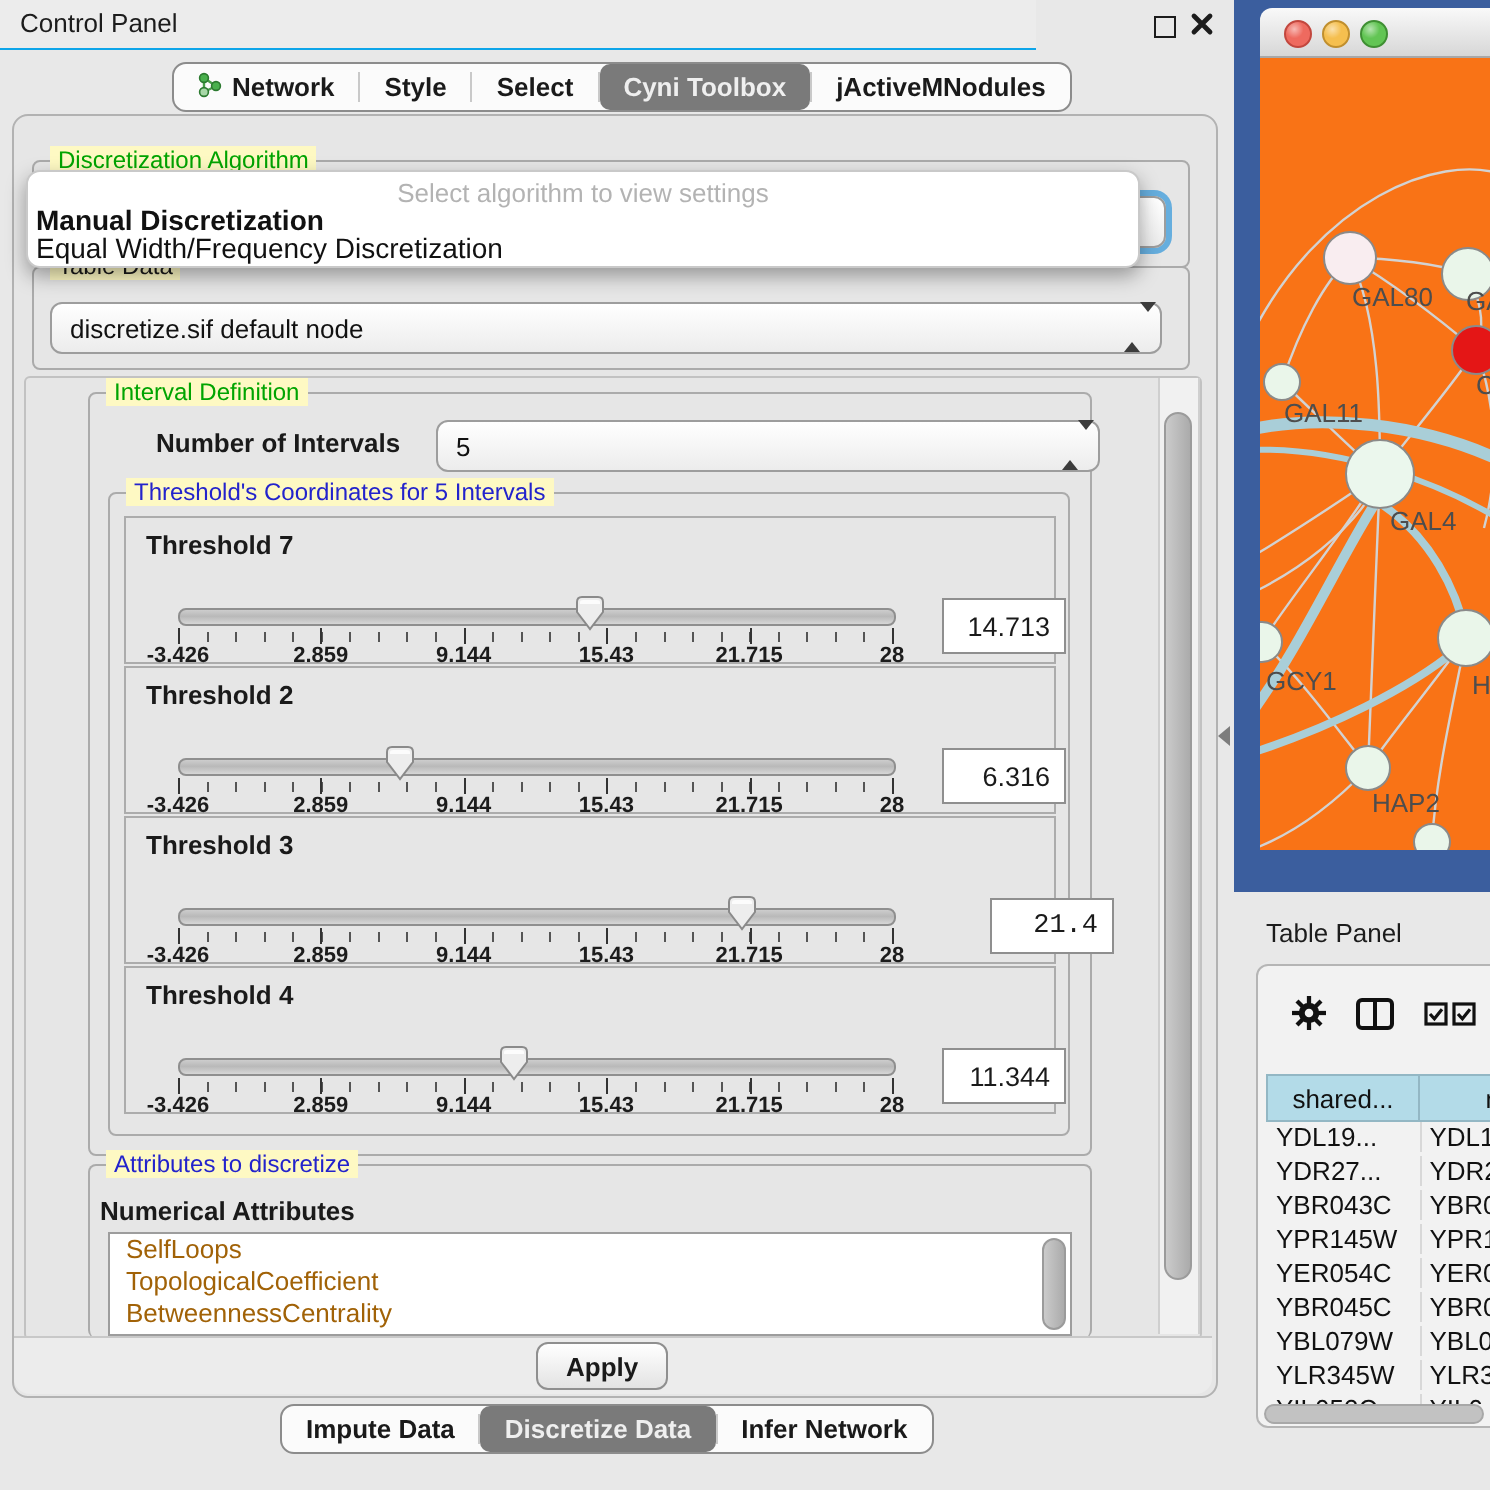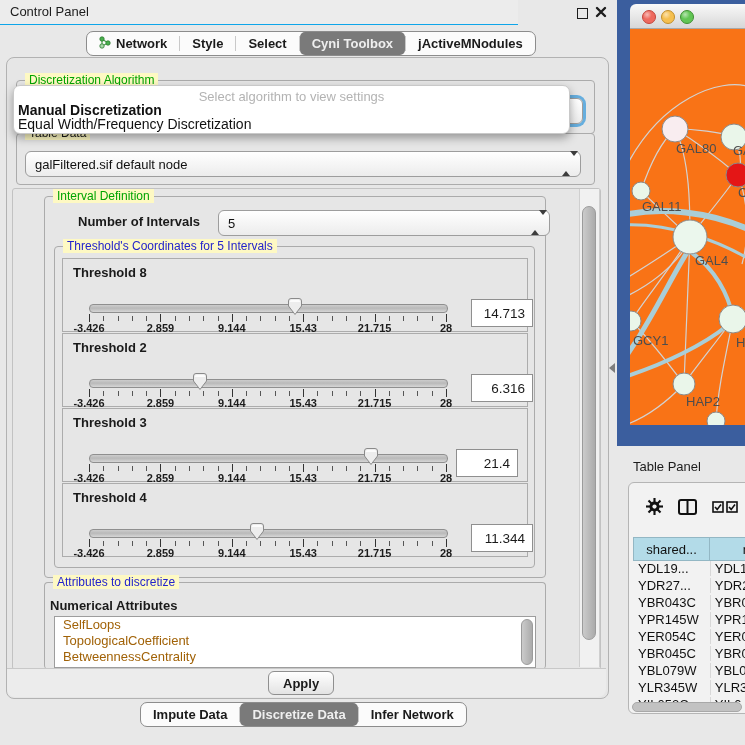--- a/index.html
+++ b/index.html
@@ -147,7 +147,7 @@
   <div class="abs group" style="left:16px;top:133px;width:577px;height:50px;">
     <span class="group-title gt-dark">Table Data</span>
     <div class="combo" style="left:8px;top:17px;width:554px;">
-      <span class="val">galFiltered.sif default node</span>
+      <span class="val">discretize.sif default node</span>
       <span class="spinner"><span class="up"></span><span class="dn"></span></span>
     </div>
   </div>

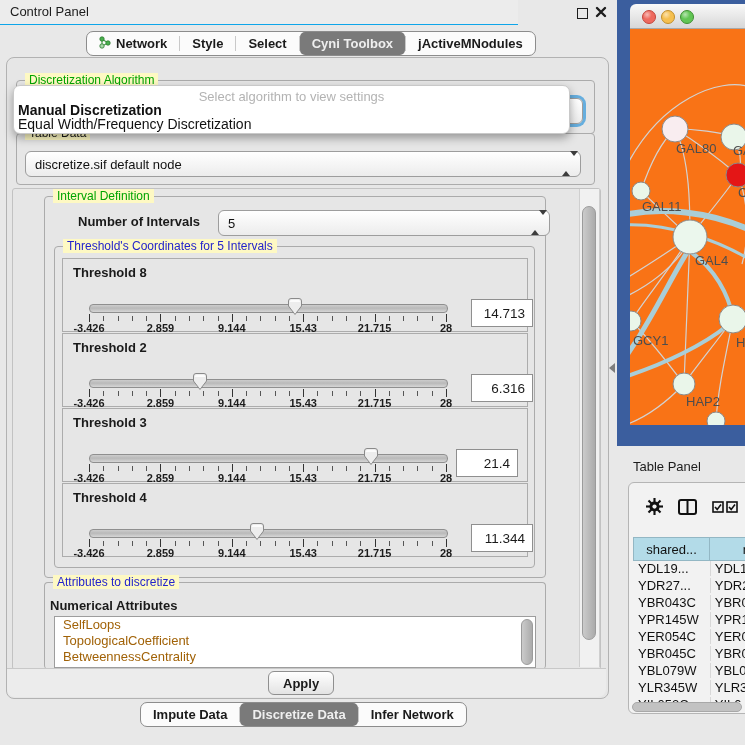--- a/index.html
+++ b/index.html
@@ -170,7 +170,7 @@
   </div>
   <div id="threshold-stack">
       <div class="thr-panel abs" style="left: 62px; top: 258px;">
-        <div class="thr-label">Threshold 8</div>
+        <div class="thr-label">Threshold 7</div>
         <div class="track" style="left: 26px; top: 45px; width: 357px;"></div>
         <div class="minor-ticks" style="left: 26px; top: 57px; width: 358px;"></div>
         <div class="major-tick" style="left: 26px; top: 55px;"></div>

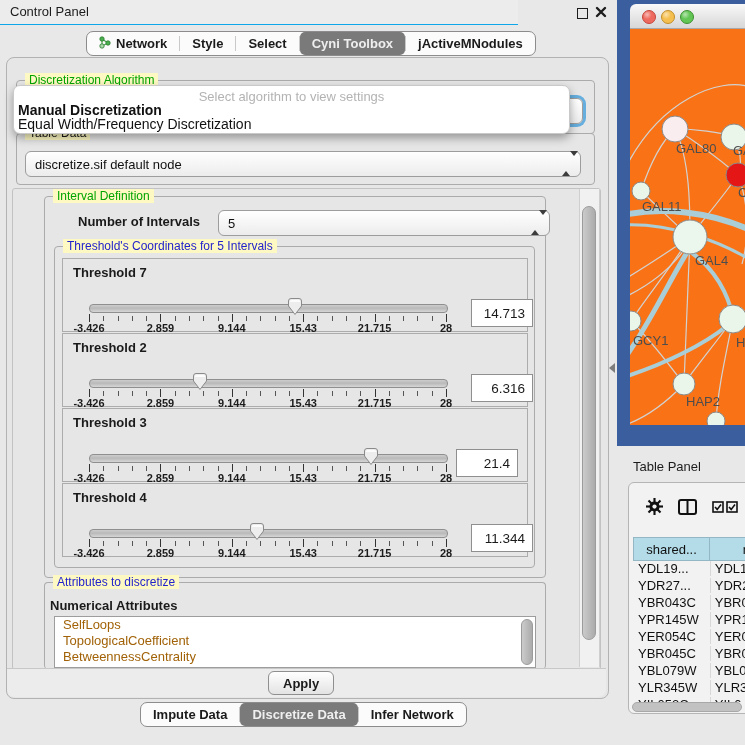--- a/index.html
+++ b/index.html
@@ -233,7 +233,7 @@
             <path d="M1.5,4 Q1.5,1.5 4,1.5 L12,1.5 Q14.5,1.5 14.5,4 L14.5,9 L8,17.5 L1.5,9 Z" fill="#ededed" stroke="#8a8a8a" stroke-width="1"></path>
             <path d="M3,4 Q3,3 4.5,3 L11.5,3 Q13,3 13,4 L13,5 L3,5 Z" fill="#ffffff" opacity="0.8"></path>
           </svg></div>
-        <div class="value-box" style="left: 393px; top: 40px;">21.4</div>
+        <div class="value-box" style="left: 432px; top: 40px; font-family: Liberation Mono, monospace;">21.4</div>
       </div>
       <div class="thr-panel abs" style="left: 62px; top: 483px;">
         <div class="thr-label">Threshold 4</div>

